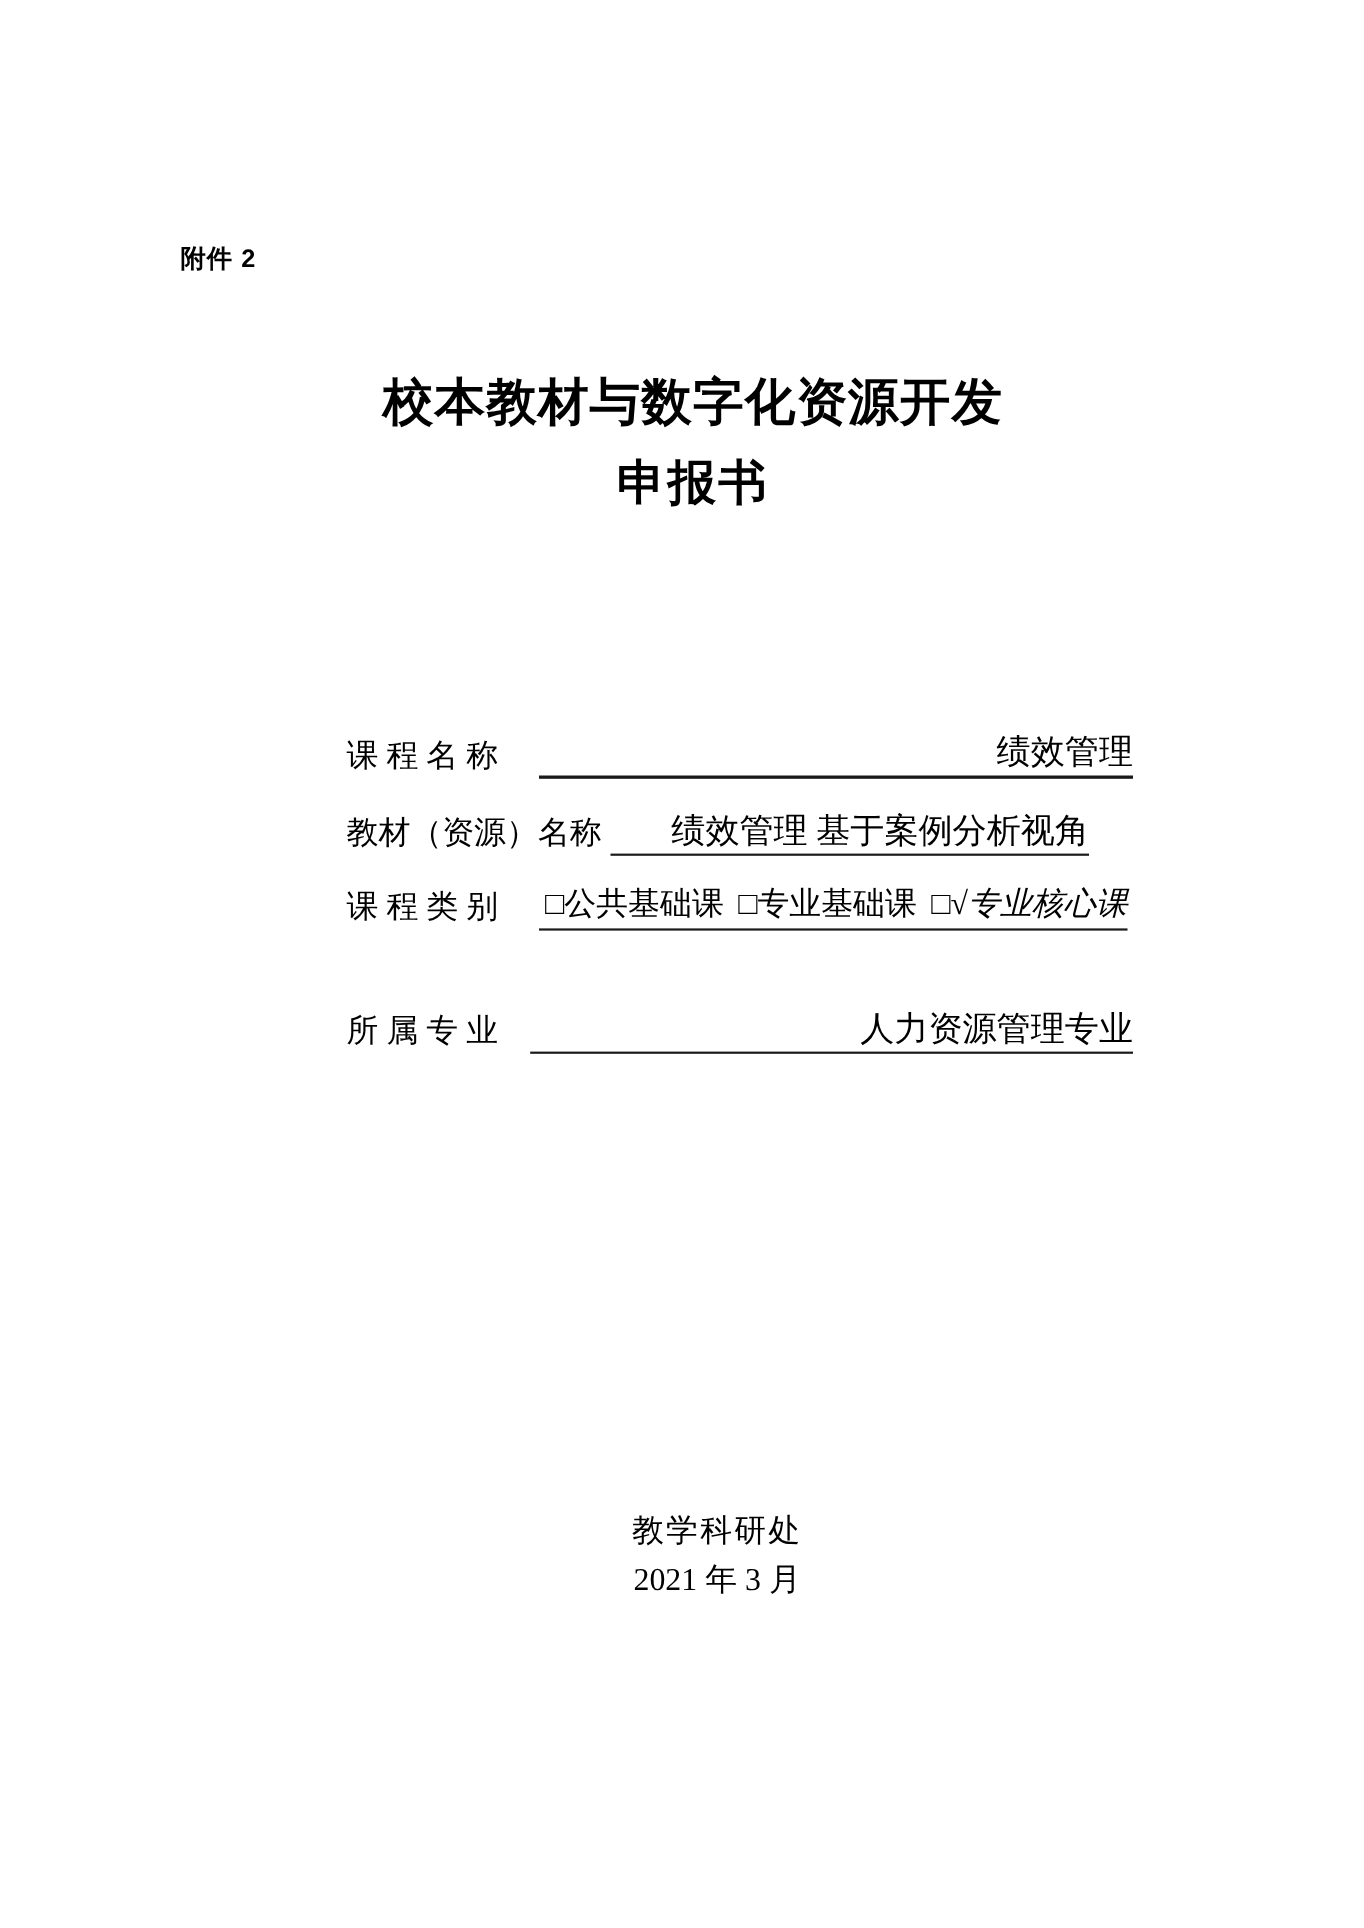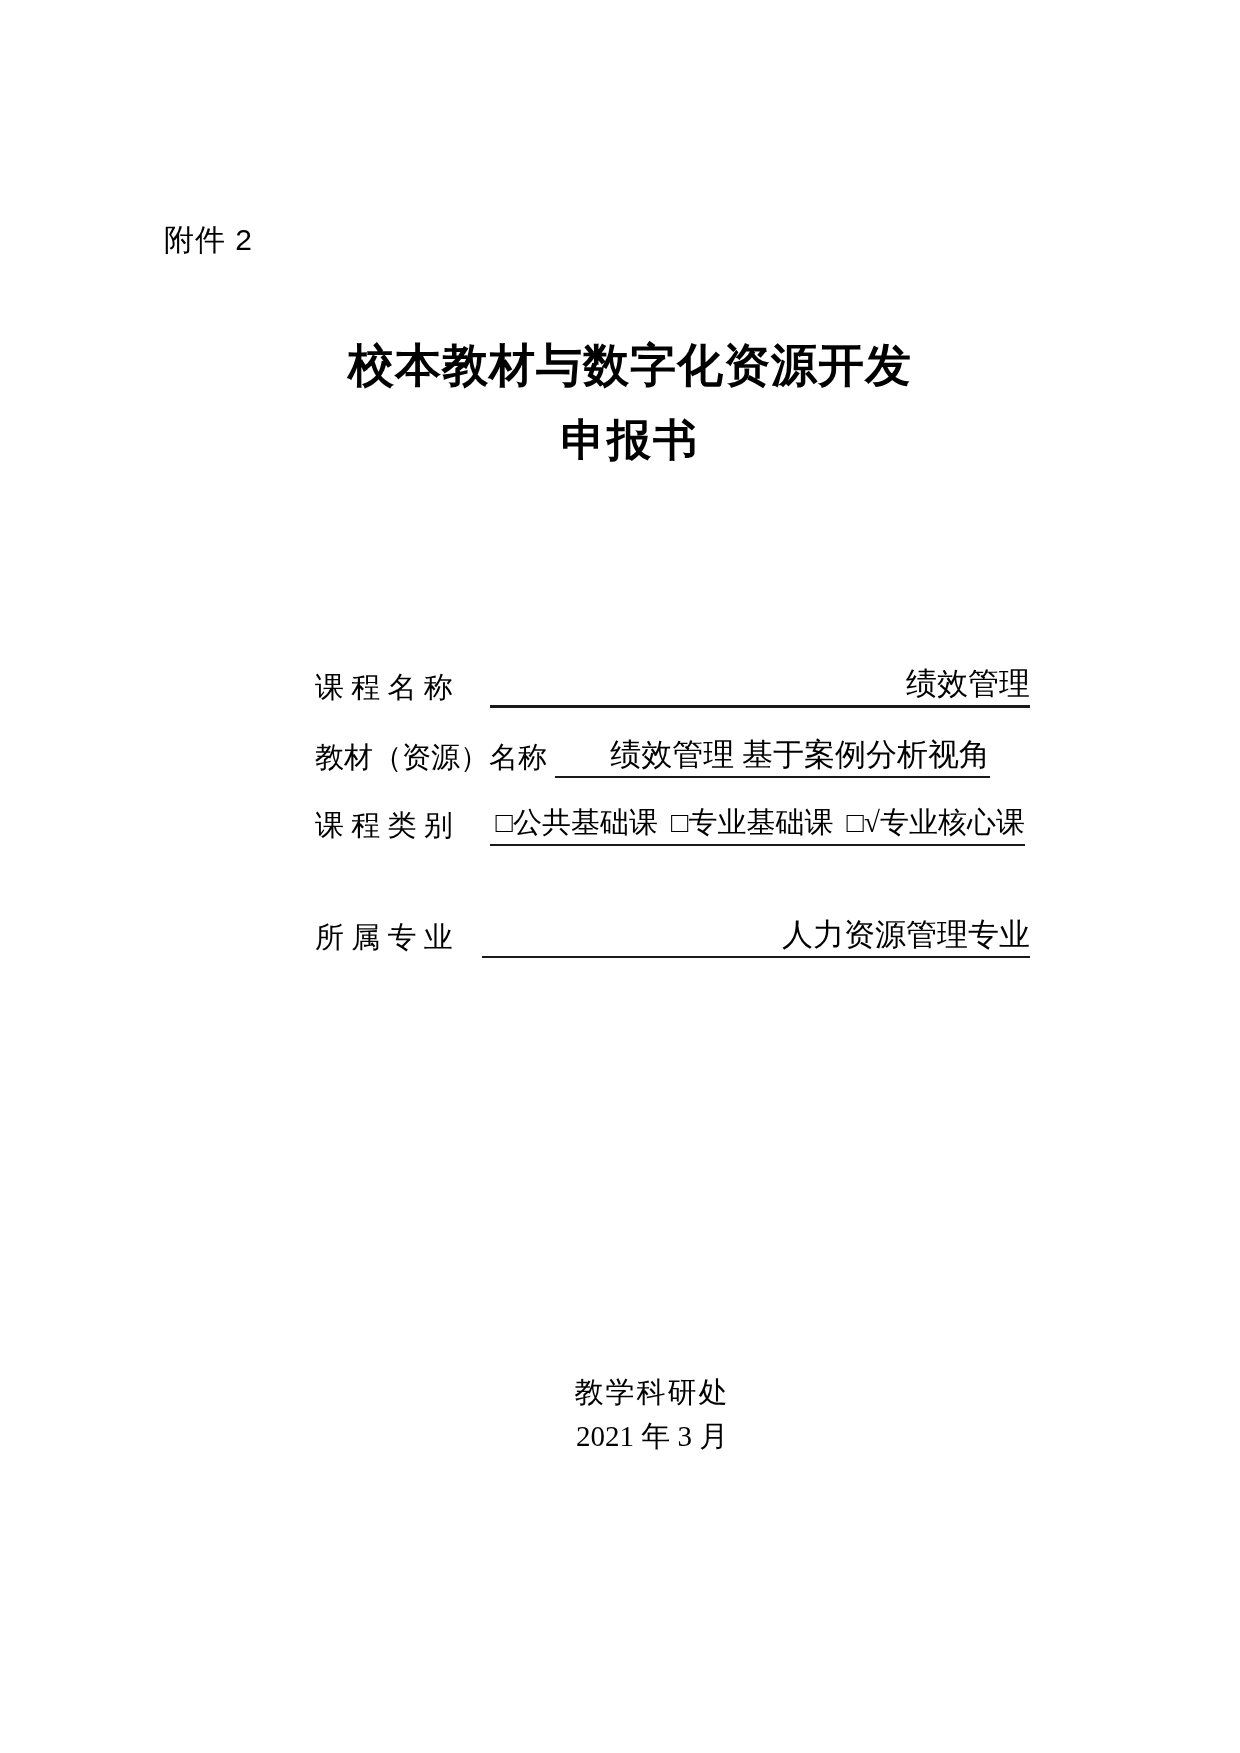--- a/index.html
+++ b/index.html
@@ -21,8 +21,8 @@
     left: 164px;
     top: 222px;
     font-family: "Liberation Sans", "DejaVu Sans", sans-serif;
-    font-size: 30px;
-    font-weight: 400;
+    font-size: 23px;
+    font-weight: 700;
     line-height: 1.2;
     letter-spacing: 1px;
   }

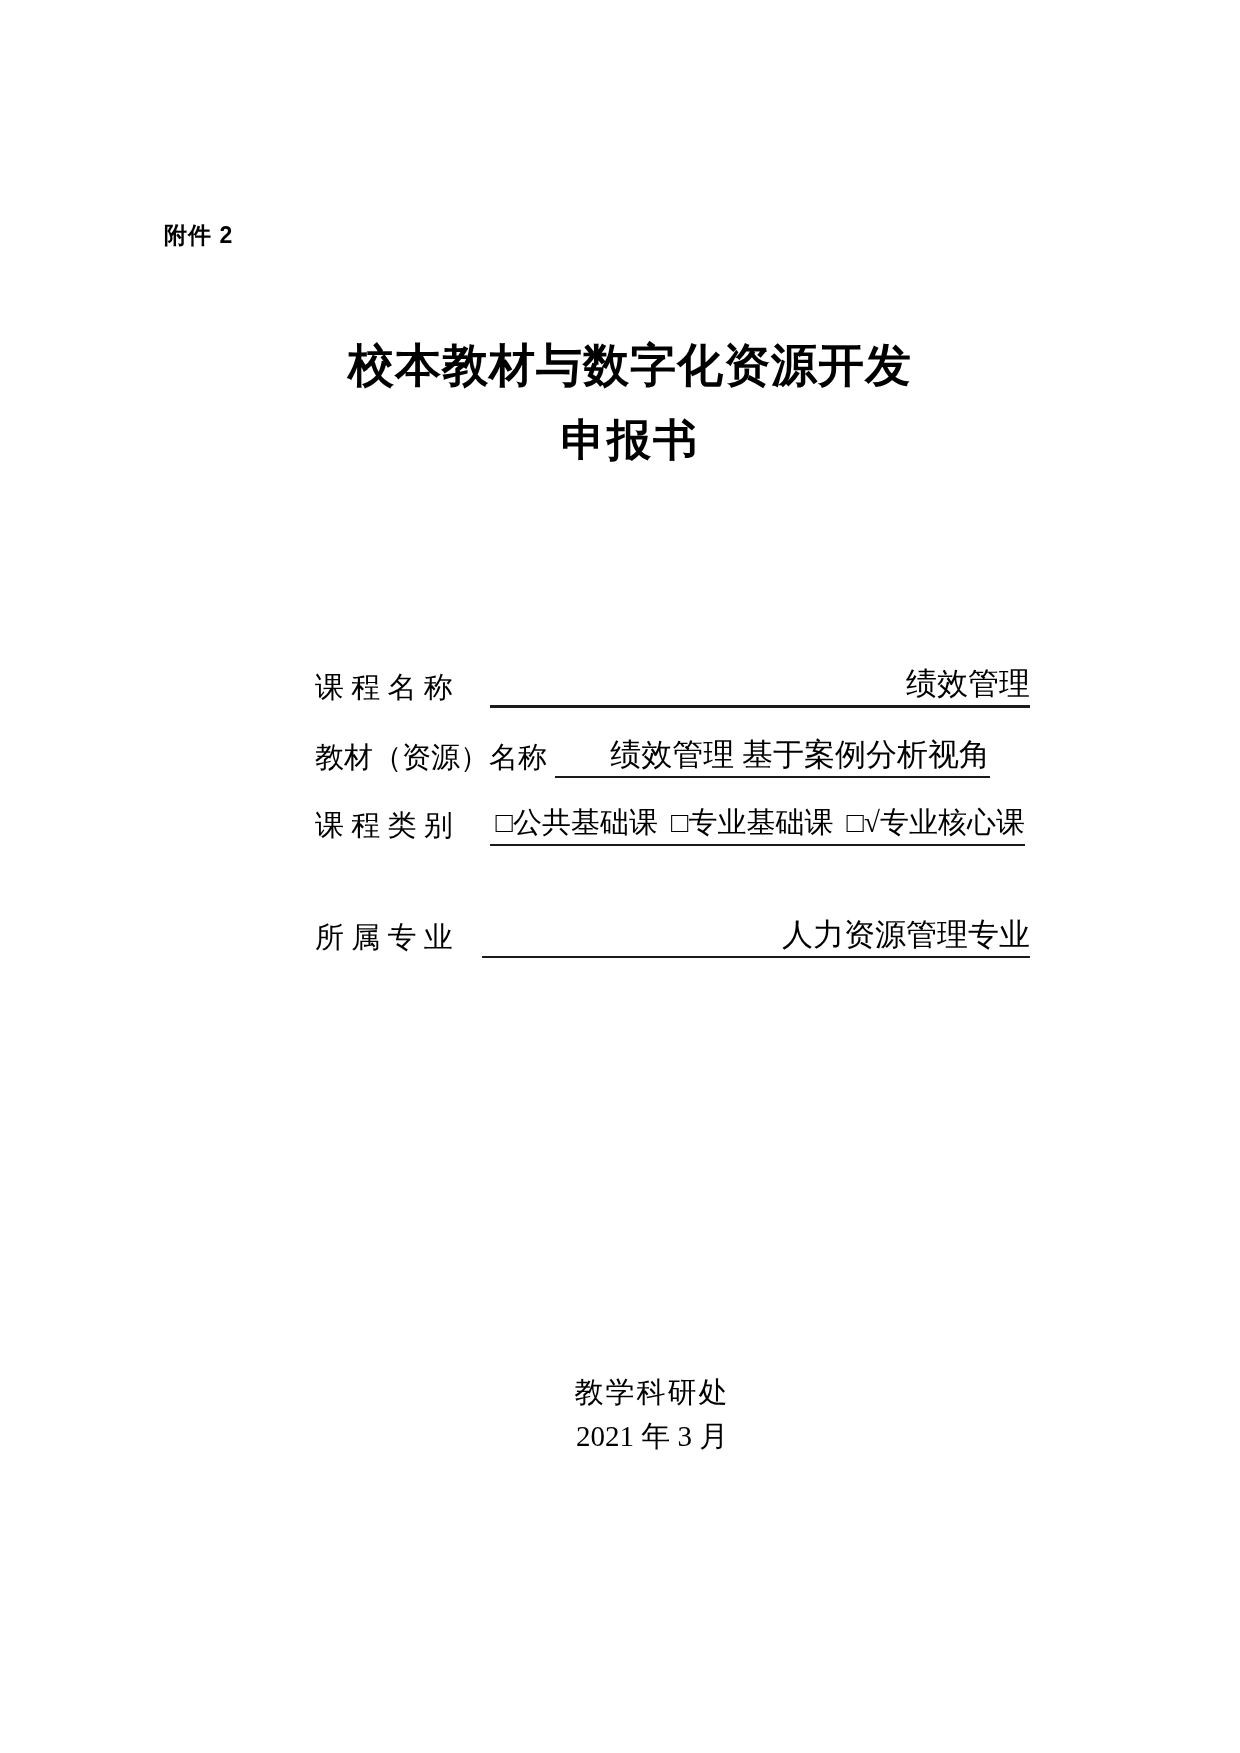--- a/index.html
+++ b/index.html
@@ -93,7 +93,7 @@
     margin-right: 13px;
     white-space: nowrap;
   }
-  .checkbox-option:last-child { margin-right: 0; }
+  .checkbox-option:last-child { margin-right: 0; font-style: italic; }
   .footer-block {
     position: absolute;
     left: 32px;

